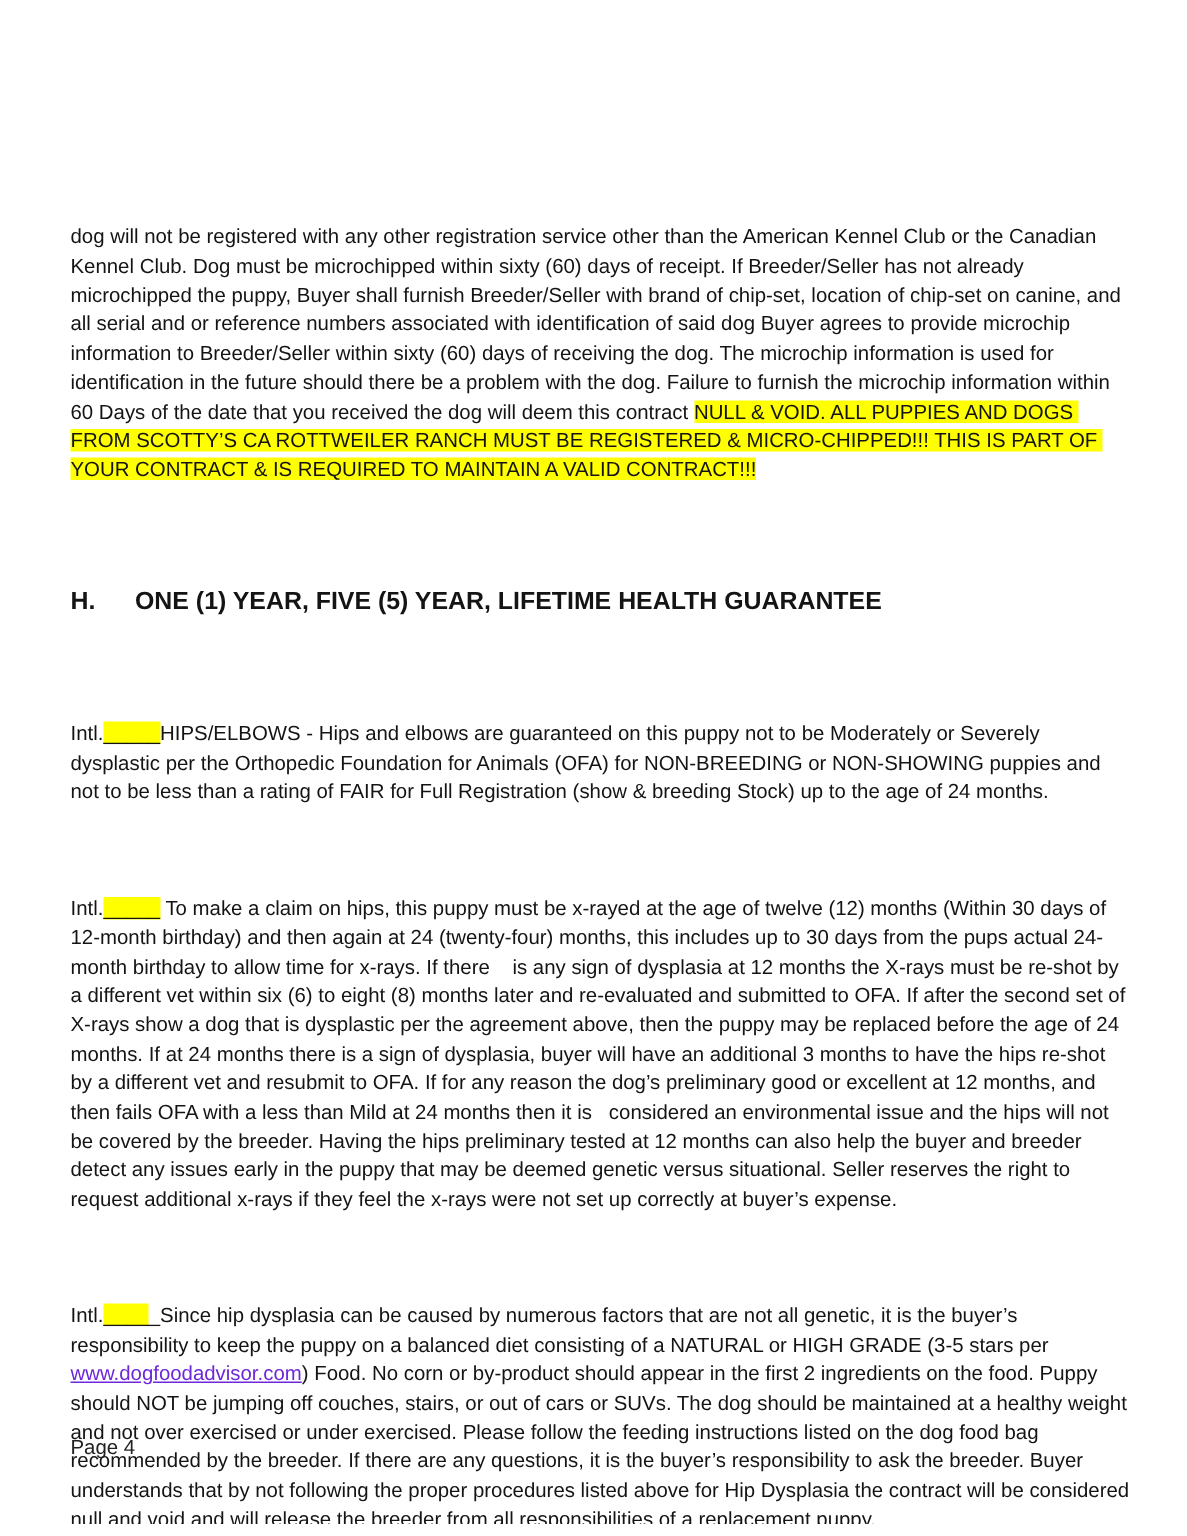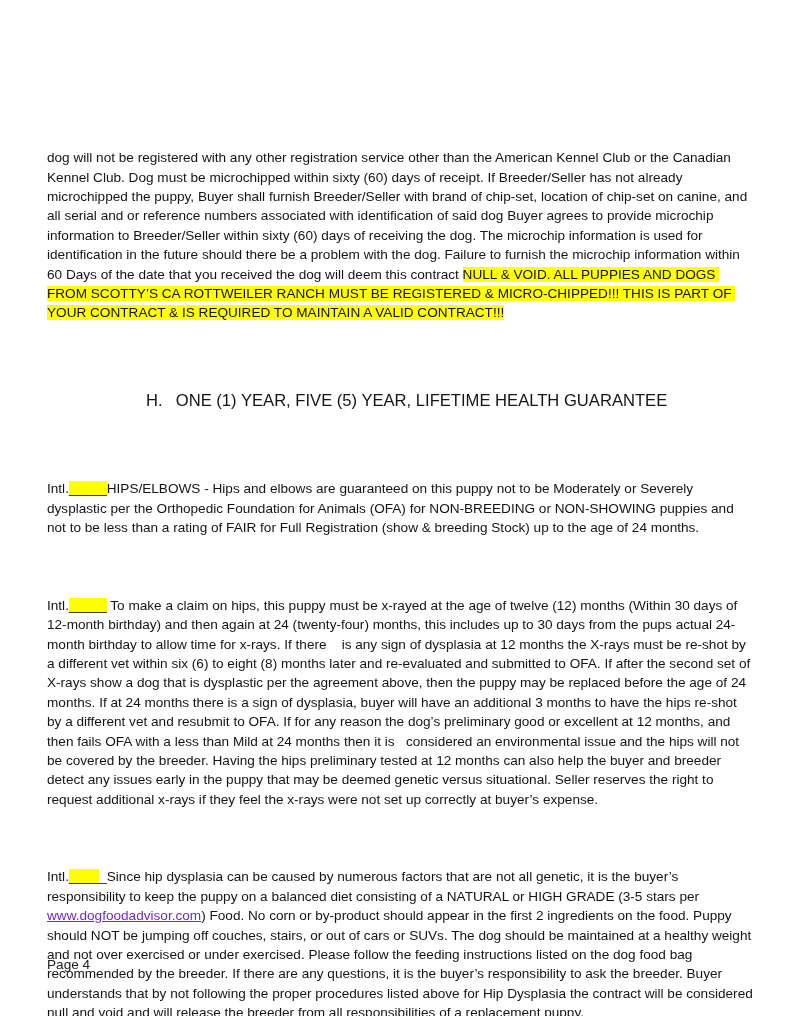--- a/index.html
+++ b/index.html
@@ -38,9 +38,8 @@
     margin: 9px 0 10px 0;
     font-size: 16.6px;
     line-height: 21px;
-    font-weight: normal;
+    font-weight: bold;
     white-space: normal;
-    text-align: center;
   }
   .h-letter {
     display: inline-block;

